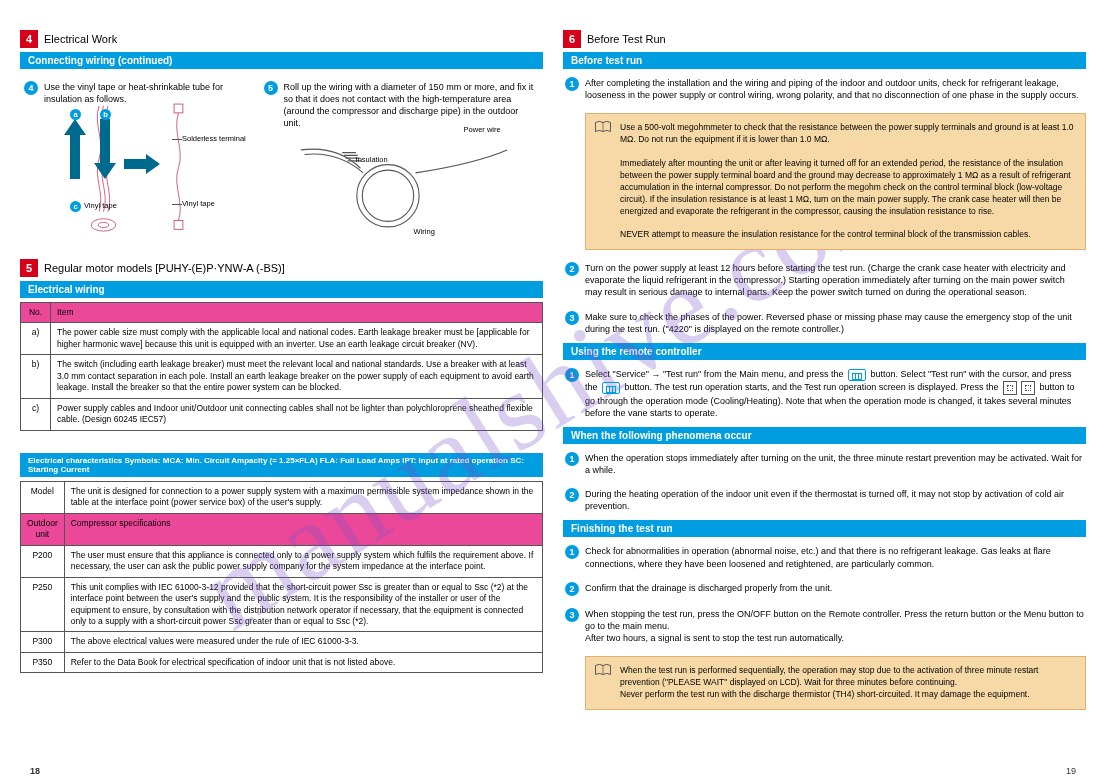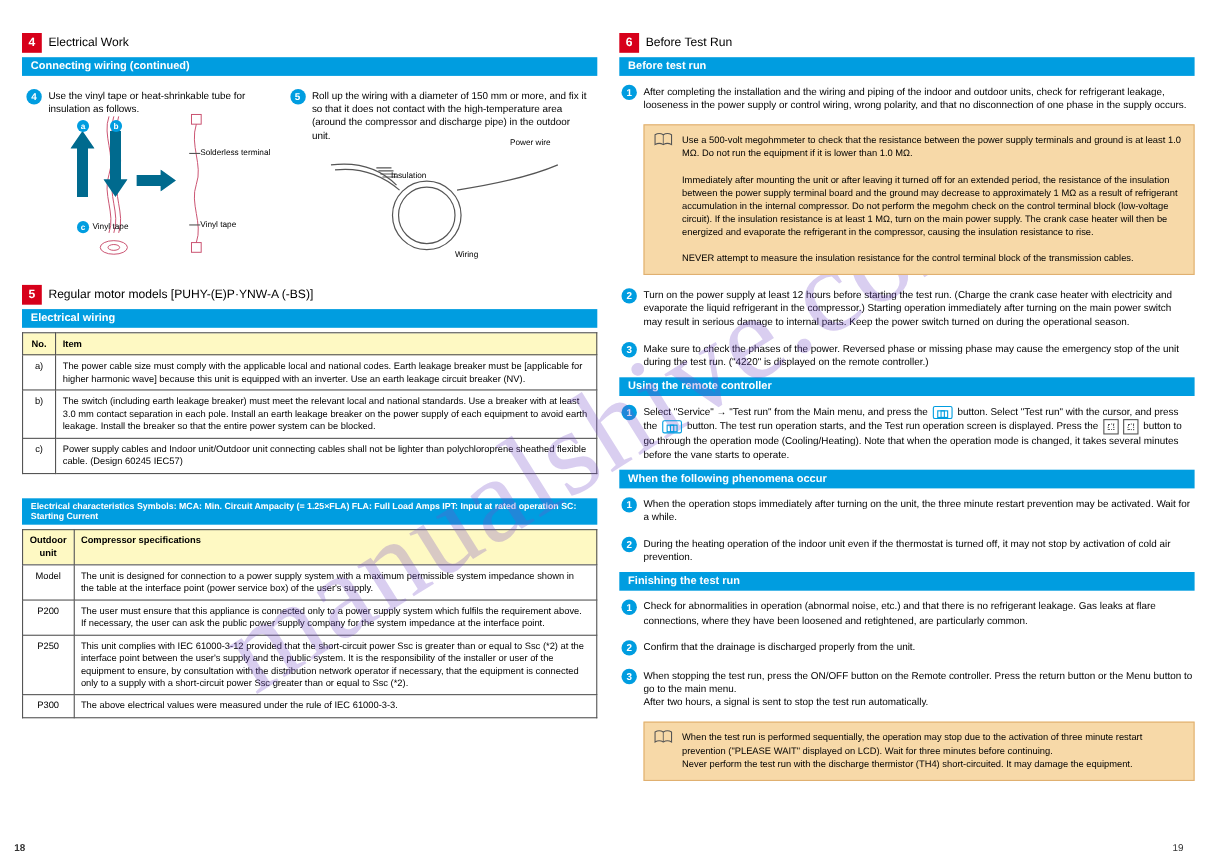--- a/index.html
+++ b/index.html
@@ -23,7 +23,7 @@
 
   table { border-collapse: collapse; width: 100%; font-size: 8.5px; }
   th, td { border: 1px solid #555; padding: 4px 6px; vertical-align: top; line-height: 1.35; text-align: left; }
-  th { background: #fef9c3; font-weight: bold; }
+  th { background: #ec4899; font-weight: normal; }
   .col-no { width: 30px; text-align: center; }
 
   .diagram-zone { display: flex; gap: 10px; padding: 6px 4px; }

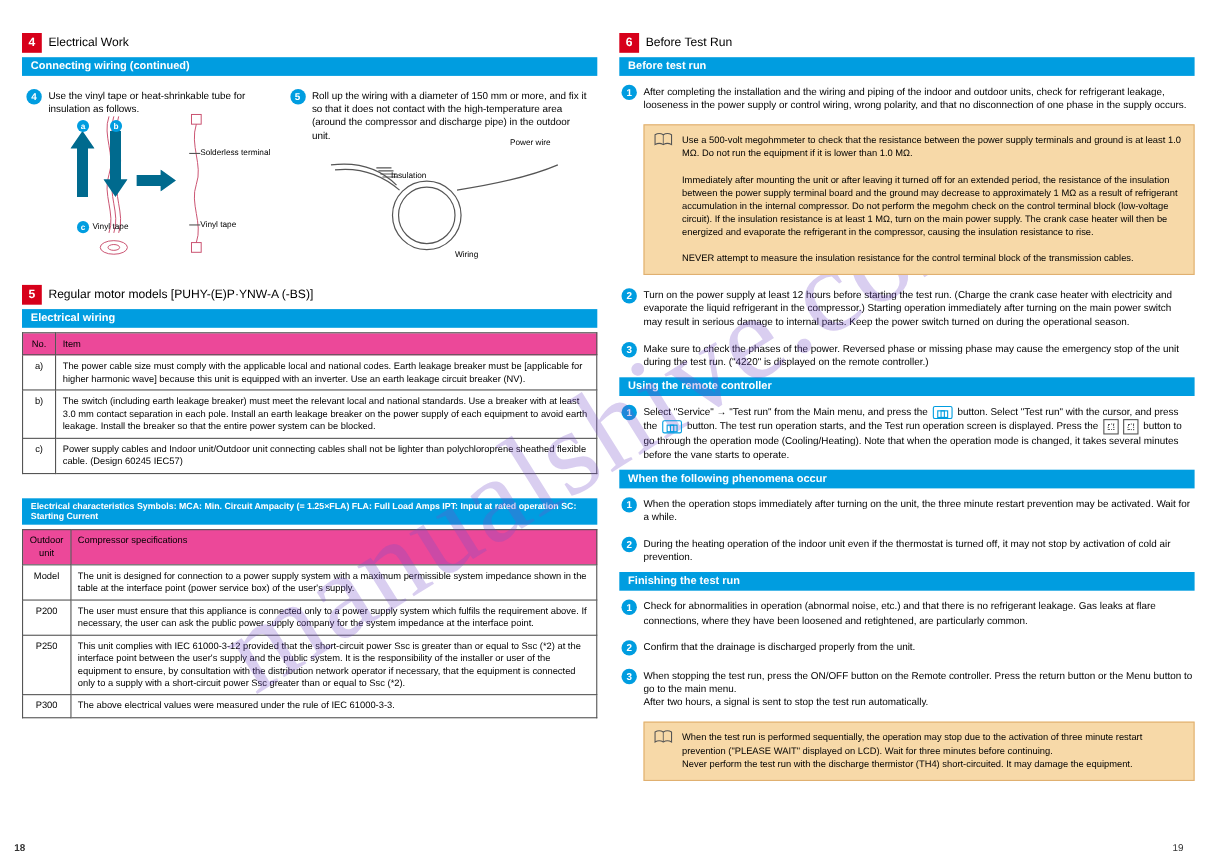--- a/index.html
+++ b/index.html
@@ -166,12 +166,12 @@
     <table>
       <tbody>
           <tr>
+            <td class="col-no">Model</td>
+            <td>The unit is designed for connection to a power supply system with a maximum permissible system impedance shown in the table at the interface point (power service box) of the user's supply.</td>
+          </tr>
+      <tr>
             <th class="col-no">Outdoor unit</th>
             <th>Compressor specifications</th>
-          </tr>
-      <tr>
-            <td class="col-no">Model</td>
-            <td>The unit is designed for connection to a power supply system with a maximum permissible system impedance shown in the table at the interface point (power service box) of the user's supply.</td>
           </tr>
       <tr>
             <td class="col-no">P200</td>

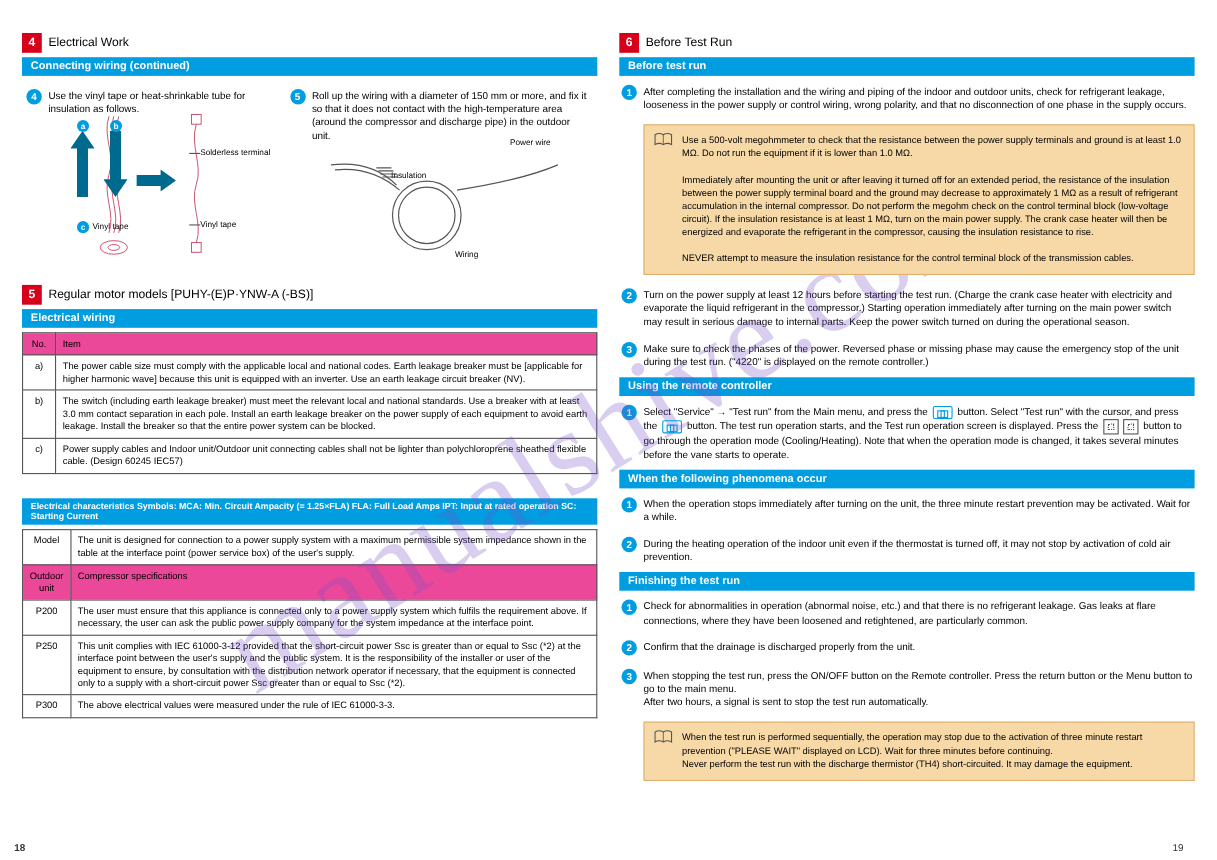--- a/index.html
+++ b/index.html
@@ -185,6 +185,10 @@
             <td class="col-no">P300</td>
             <td>The above electrical values were measured under the rule of IEC 61000-3-3.</td>
           </tr>
+      <tr>
+            <td class="col-no">P350</td>
+            <td>Refer to the Data Book for electrical specification of indoor unit that is not listed above.</td>
+          </tr>
     </tbody>
       </table>
   </div>

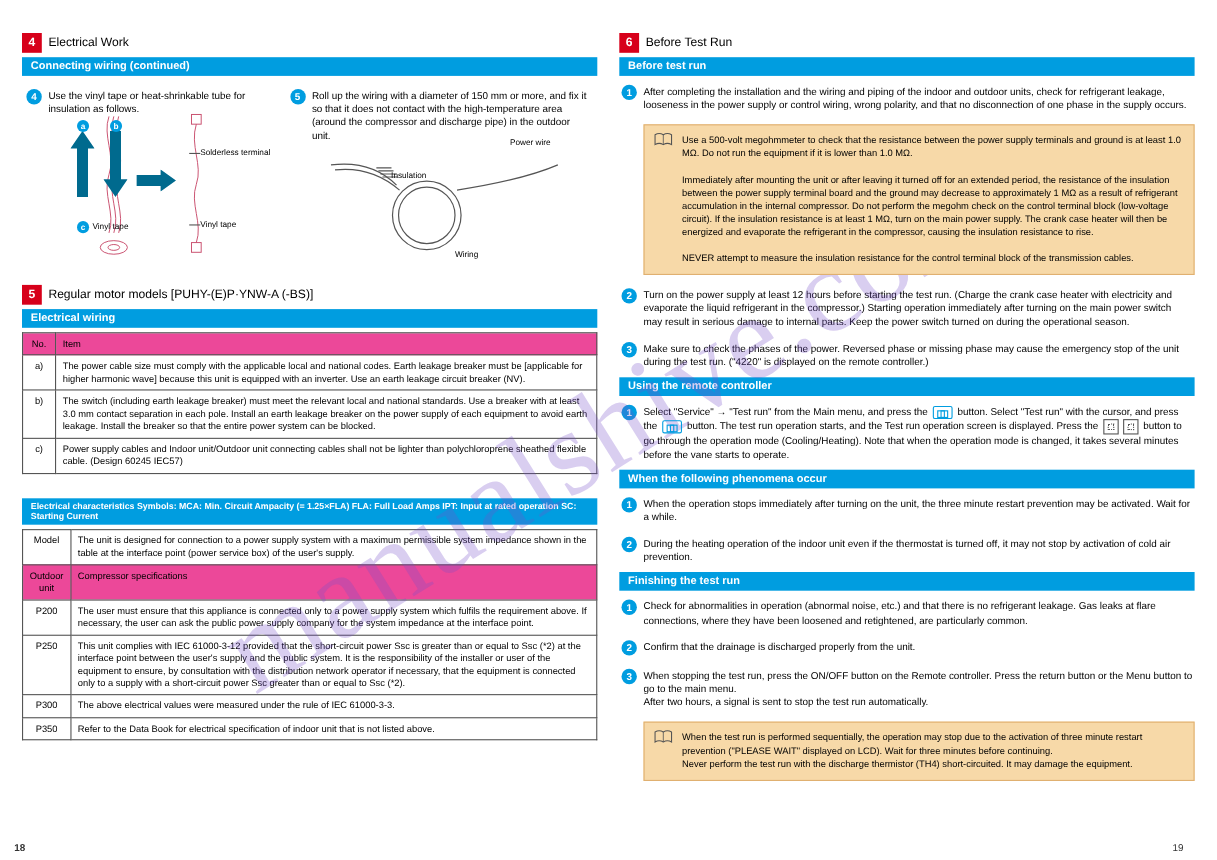--- a/index.html
+++ b/index.html
@@ -39,7 +39,7 @@
 
   .watermark { position: absolute; left: 50%; top: 50%; transform: translate(-50%, -52%) rotate(-32deg); font-size: 110px; color: rgba(120,80,200,0.28); font-weight: 400; letter-spacing: 2px; pointer-events: none; white-space: nowrap; font-family: Georgia, serif; }
   .page-num { position: absolute; bottom: 6px; font-size: 9px; color: #333; }
-  .page-num.left { left: 13px; font-weight: bold; }
+  .page-num.left { left: 30px; font-weight: bold; }
   .page-num.right { right: 30px; }
 
   .label-txt { font-size: 7.5px; position: absolute; white-space: nowrap; }

